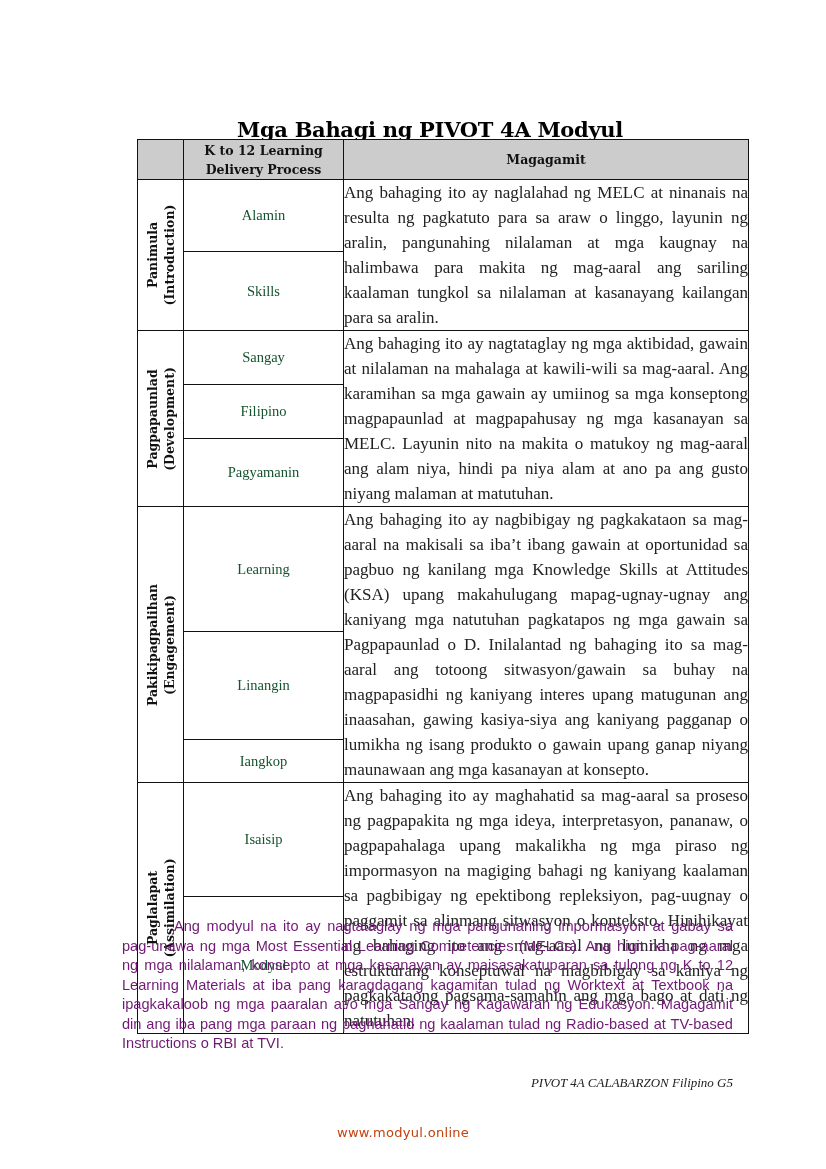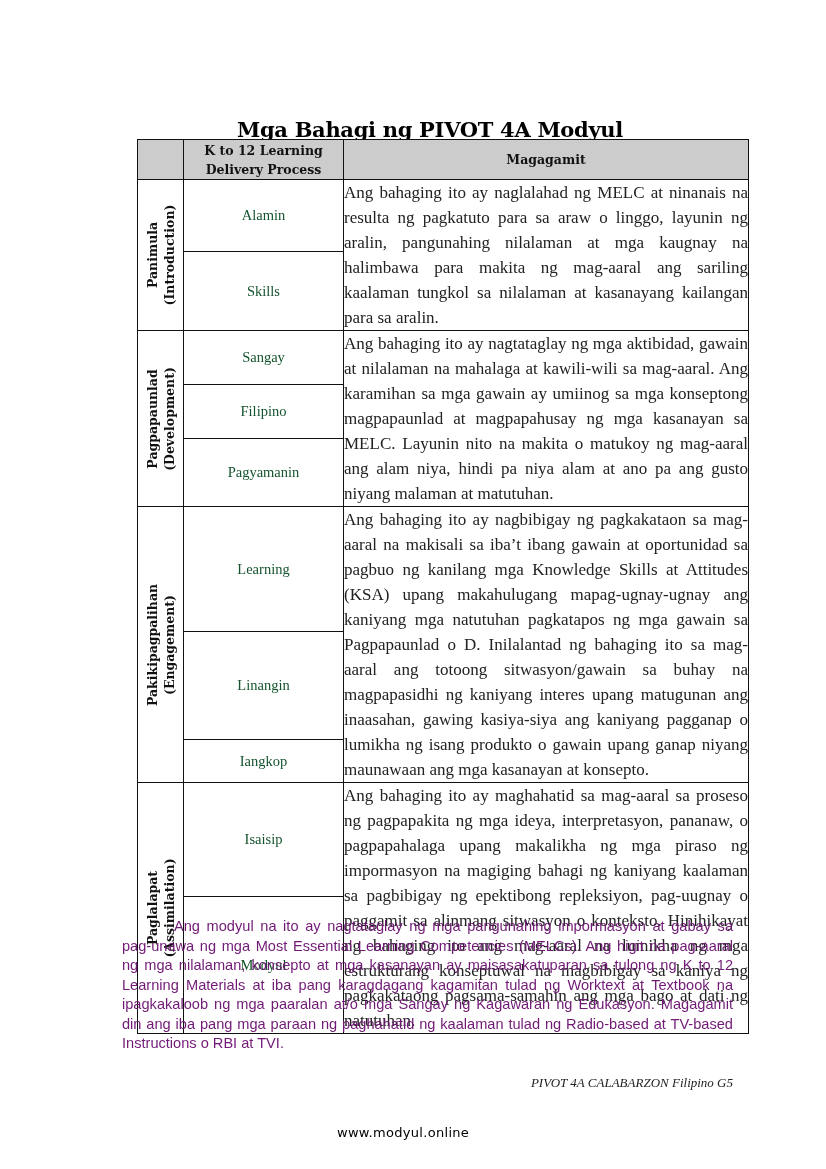--- a/index.html
+++ b/index.html
@@ -112,7 +112,7 @@
       top: 1125px;
       font-family: "DejaVu Sans", sans-serif;
       font-size: 13px;
-      color: #000000;
+      color: #c2410c;
       letter-spacing: 0.3px;
     }
   </style>

